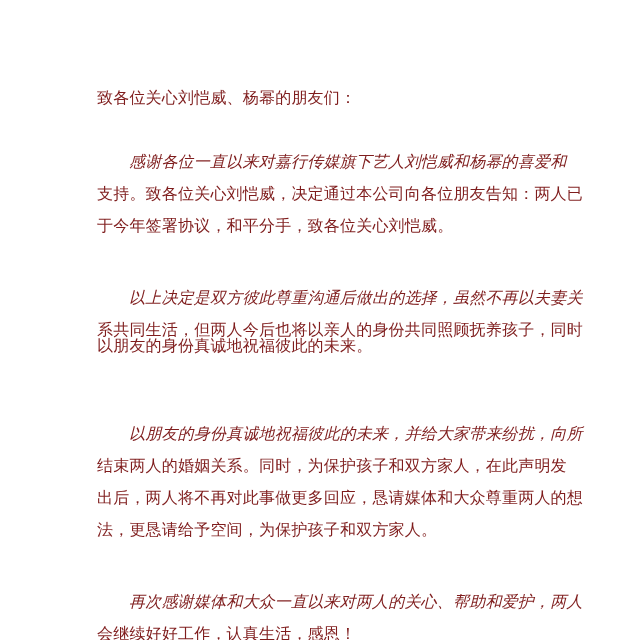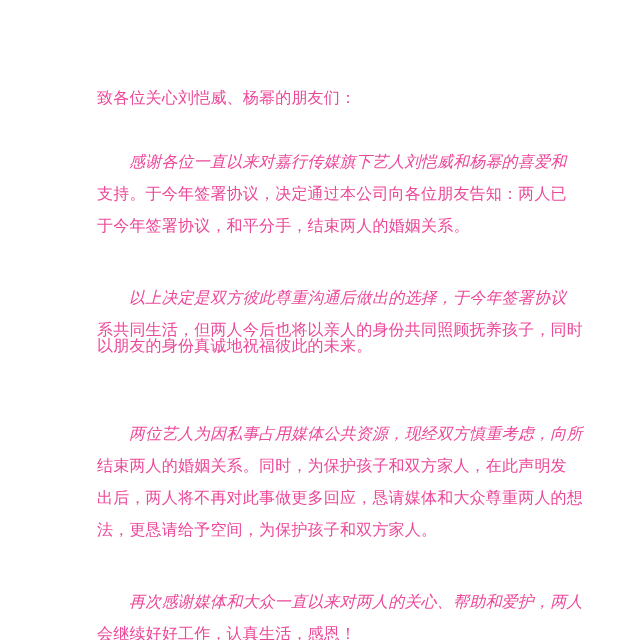--- a/index.html
+++ b/index.html
@@ -30,7 +30,7 @@
       line-height: 20px;
       white-space: nowrap;
       letter-spacing: 0.2px;
-      color: #ec4899;
+      color: #7f1d1d;
     }
     .indent { left: 129px; font-style: italic; }
   </style>

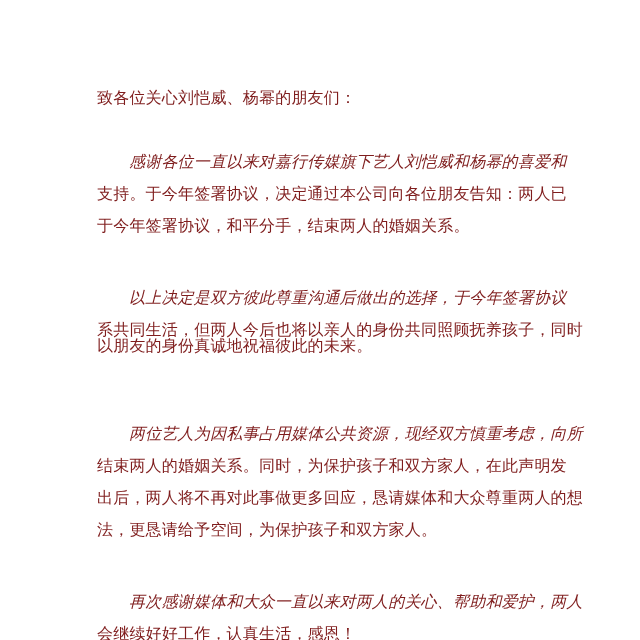--- a/index.html
+++ b/index.html
@@ -42,7 +42,7 @@
 
   <div>
     <div class="line indent" style="top:152px;">感谢各位一直以来对嘉行传媒旗下艺人刘恺威和杨幂的喜爱和</div>
-    <div class="line" style="top:184px;">支持。于今年签署协议，决定通过本公司向各位朋友告知：两人已</div>
+    <div class="line" style="top:184px;">支持。致各位关心刘恺威，决定通过本公司向各位朋友告知：两人已</div>
     <div class="line" style="top:216px;">于今年签署协议，和平分手，结束两人的婚姻关系。</div>
   </div>
 

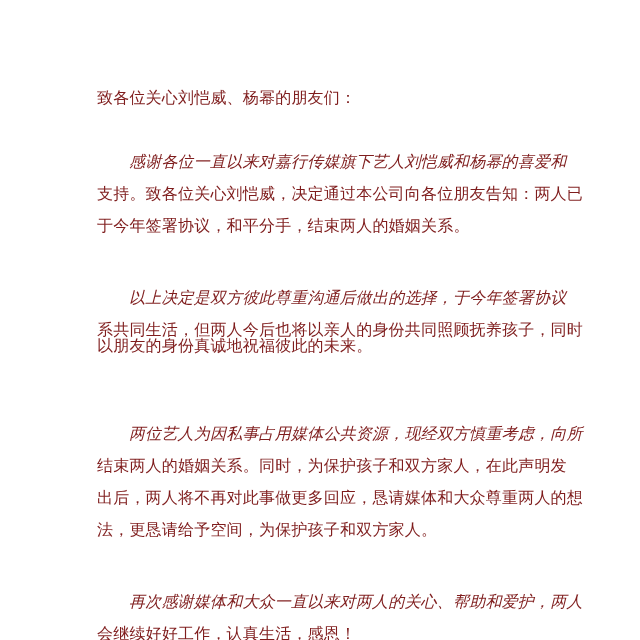--- a/index.html
+++ b/index.html
@@ -43,7 +43,7 @@
   <div>
     <div class="line indent" style="top:152px;">感谢各位一直以来对嘉行传媒旗下艺人刘恺威和杨幂的喜爱和</div>
     <div class="line" style="top:184px;">支持。致各位关心刘恺威，决定通过本公司向各位朋友告知：两人已</div>
-    <div class="line" style="top:216px;">于今年签署协议，和平分手，结束两人的婚姻关系。</div>
+    <div class="line" style="top:216px;">于今年签署协议，和平分手，致各位关心刘恺威。</div>
   </div>
 
   <div>

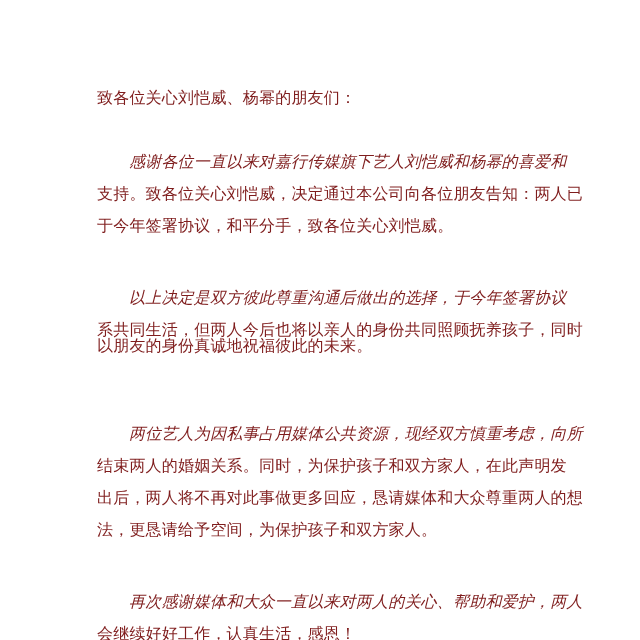--- a/index.html
+++ b/index.html
@@ -47,7 +47,7 @@
   </div>
 
   <div>
-    <div class="line indent" style="top:288px;">以上决定是双方彼此尊重沟通后做出的选择，于今年签署协议</div>
+    <div class="line indent" style="top:288px;">以上决定是双方彼此尊重沟通后做出的选择，虽然不再以夫妻关</div>
     <div class="line" style="top:320px;">系共同生活，但两人今后也将以亲人的身份共同照顾抚养孩子，同时</div>
     <div class="line" style="top:336px;">以朋友的身份真诚地祝福彼此的未来。</div>
   </div>

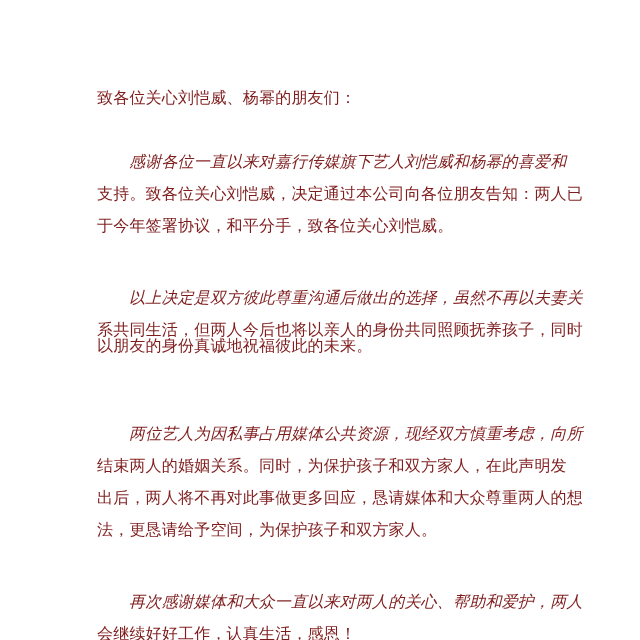--- a/index.html
+++ b/index.html
@@ -53,7 +53,7 @@
   </div>
 
   <div>
-    <div class="line indent" style="top:424px;">两位艺人为因私事占用媒体公共资源，现经双方慎重考虑，向所</div>
+    <div class="line indent" style="top:424px;">以朋友的身份真诚地祝福彼此的未来，并给大家带来纷扰，向所</div>
     <div class="line" style="top:456px;">结束两人的婚姻关系。同时，为保护孩子和双方家人，在此声明发</div>
     <div class="line" style="top:488px;">出后，两人将不再对此事做更多回应，恳请媒体和大众尊重两人的想</div>
     <div class="line" style="top:520px;">法，更恳请给予空间，为保护孩子和双方家人。</div>

